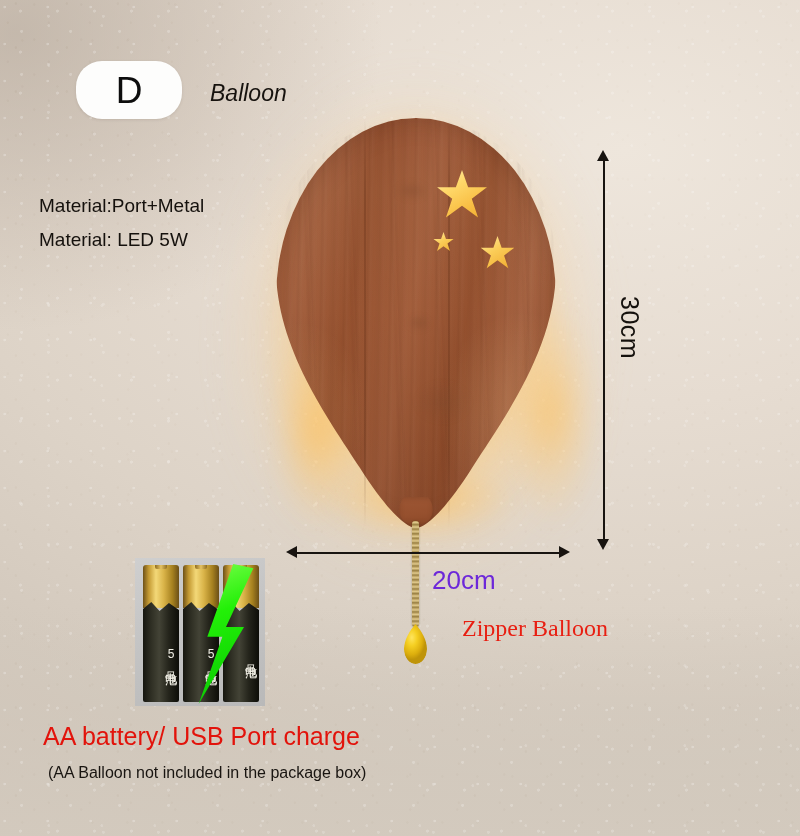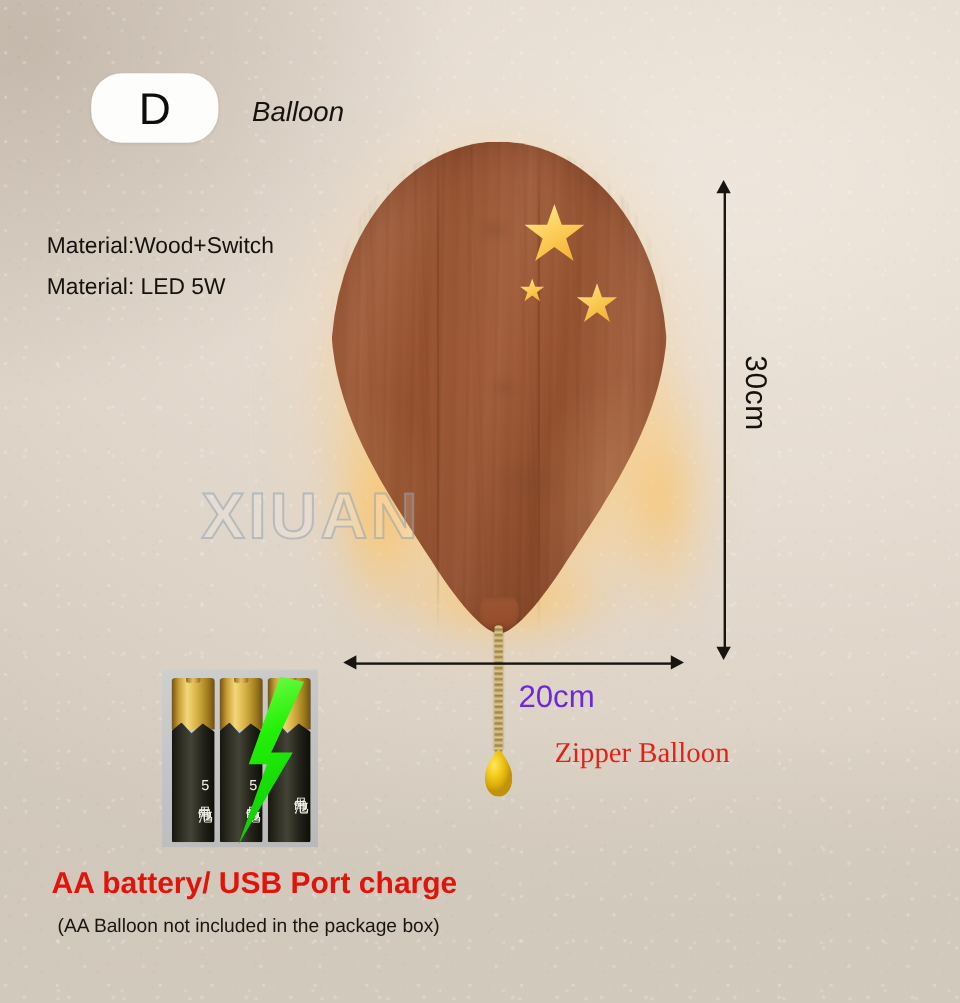--- a/index.html
+++ b/index.html
@@ -473,7 +473,7 @@
   </div>
   <div class="variant-name">Balloon</div>
 
-  <div class="spec-line spec-material">Material:Wood+Switch</div>
+  <div class="spec-line spec-material">Material:Port+Metal</div>
   <div class="spec-line spec-wattage">Material: LED 5W</div>
 
   <div class="zipper-label">Zipper Balloon</div>

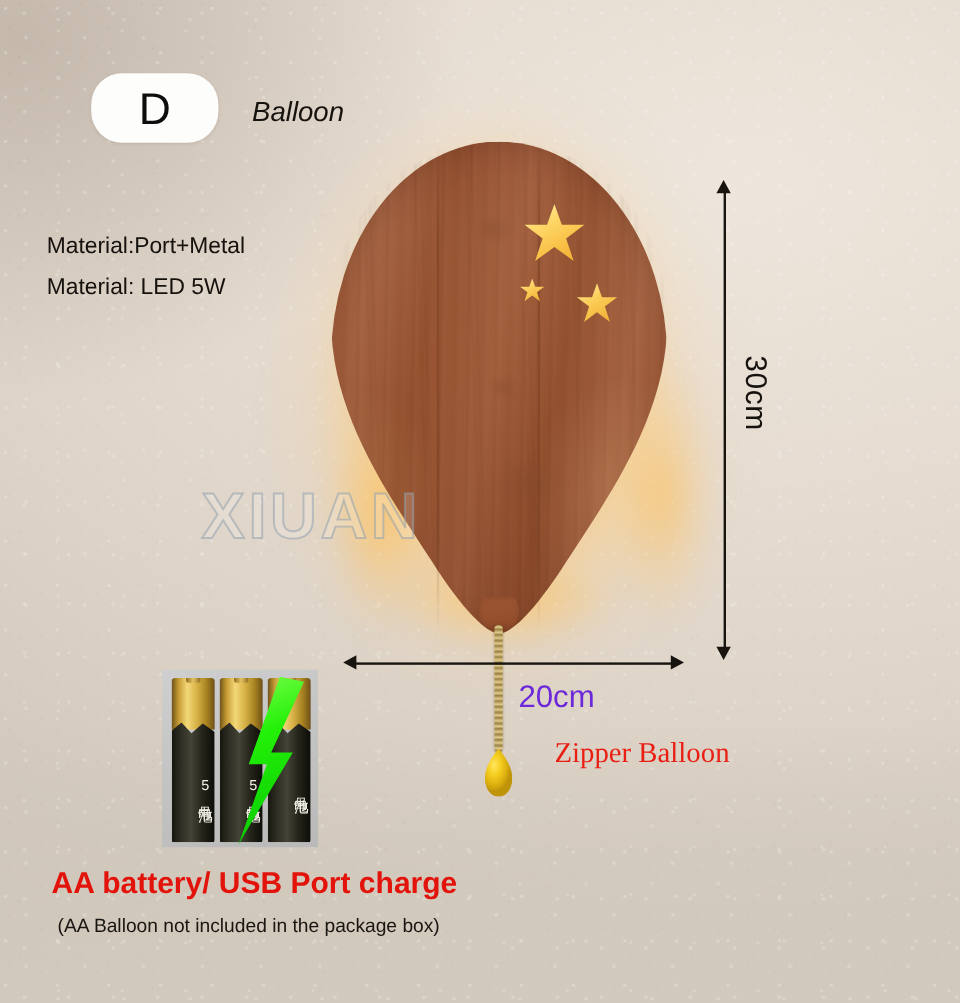--- a/index.html
+++ b/index.html
@@ -452,7 +452,6 @@
   <div class="chain"></div>
   <div class="pull"></div>
 
-  <div class="watermark">XIUAN</div>
 
   <div class="dim-v">
     <div class="arrow-up"></div>

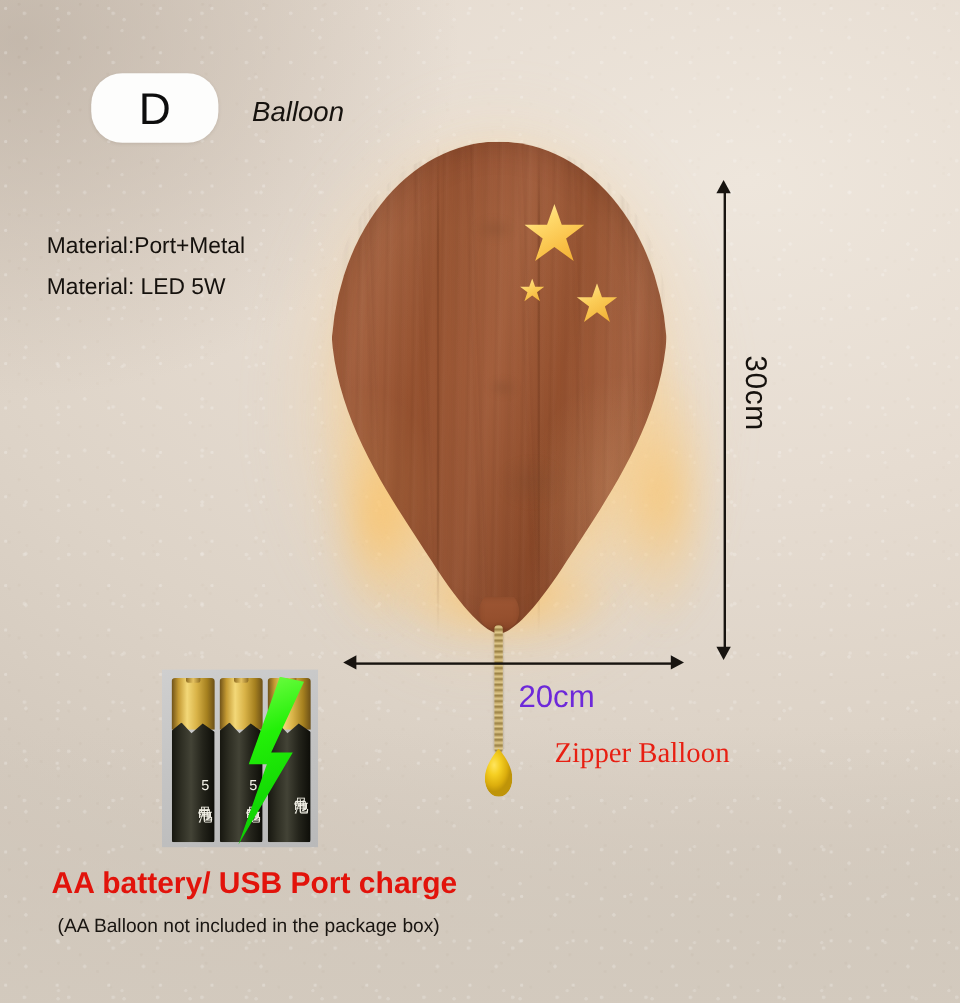--- a/index.html
+++ b/index.html
@@ -327,7 +327,7 @@
     position: absolute;
     left: 43px; top: 722px;
     font-size: 25px;
-    font-weight: bold;
+    font-weight: normal;
     color: #e2130b;
     white-space: nowrap;
   }

